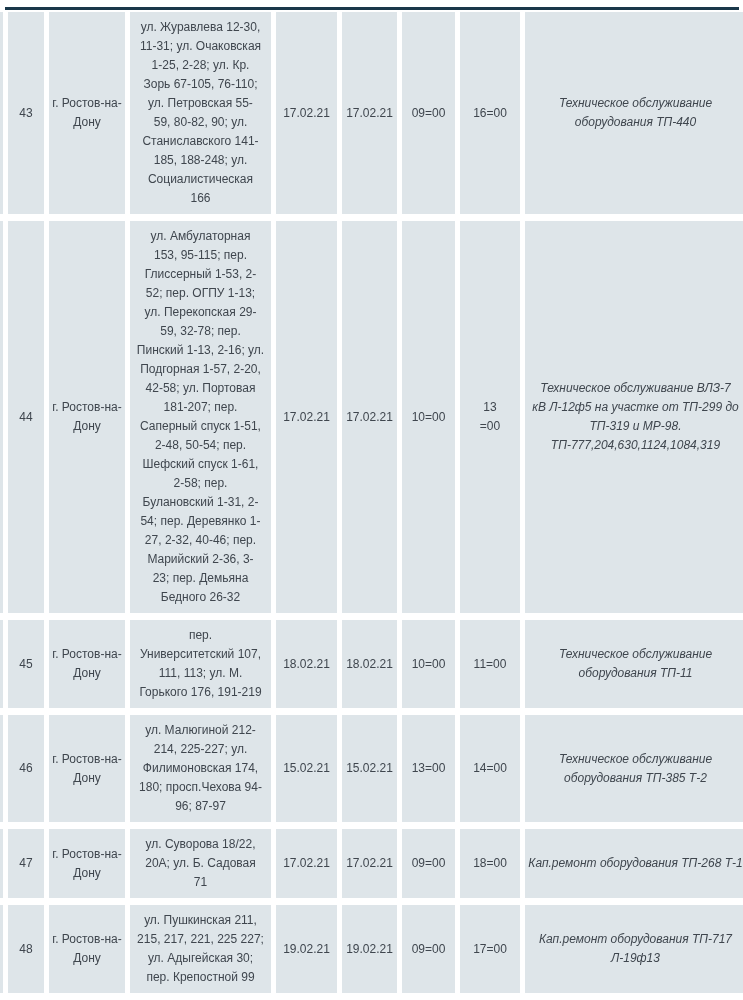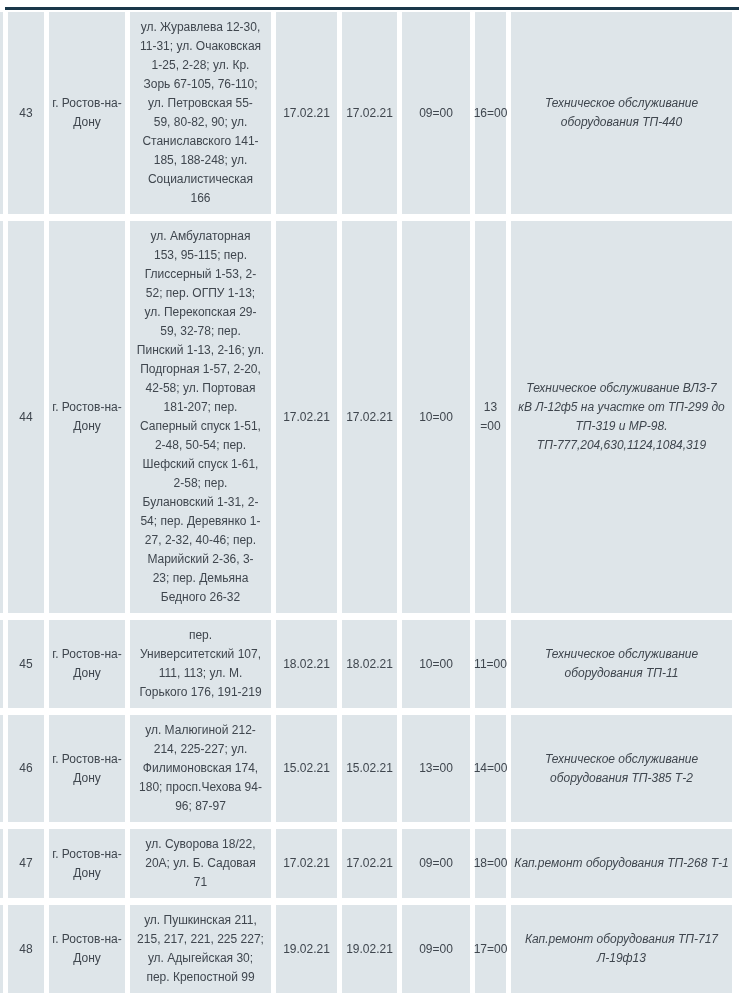--- a/index.html
+++ b/index.html
@@ -32,7 +32,7 @@
   .c3{width:141px;}
   .c4{width:61px;}
   .c5{width:55px;}
-  .c6{width:68px;}
+  .c6{width:53px;}
   .c7{width:31px;}
   .c8{width:221px;white-space:pre;font-style:italic;}
 </style>

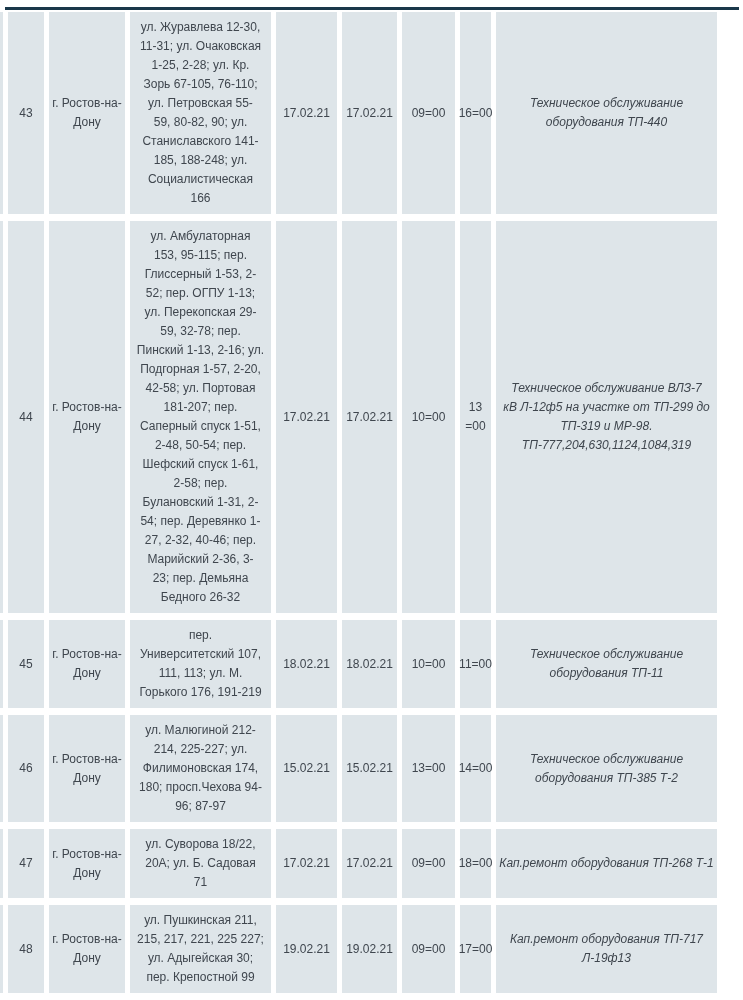--- a/index.html
+++ b/index.html
@@ -33,7 +33,7 @@
   .c4{width:61px;}
   .c5{width:55px;}
   .c6{width:53px;}
-  .c7{width:31px;}
+  .c7{width:60px;}
   .c8{width:221px;white-space:pre;font-style:italic;}
 </style>
 </head>

